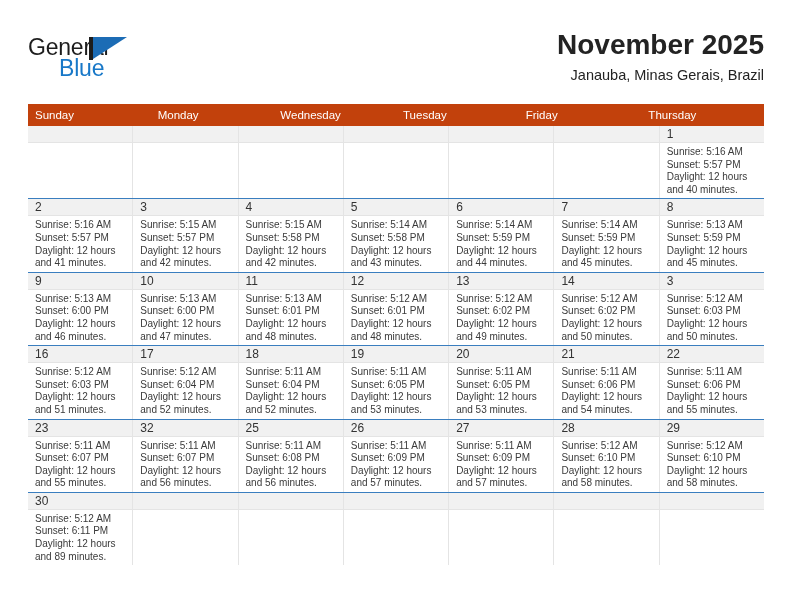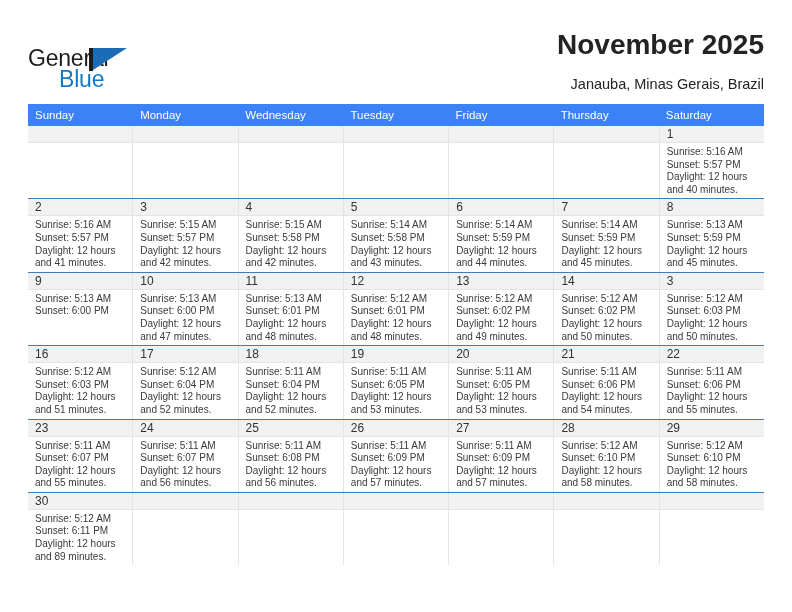--- a/index.html
+++ b/index.html
@@ -37,7 +37,6 @@
     top: 6px;
     width: 130px;
     height: 56px;
-    margin-top: 11px;
   }
   .logo-general {
     position: absolute;

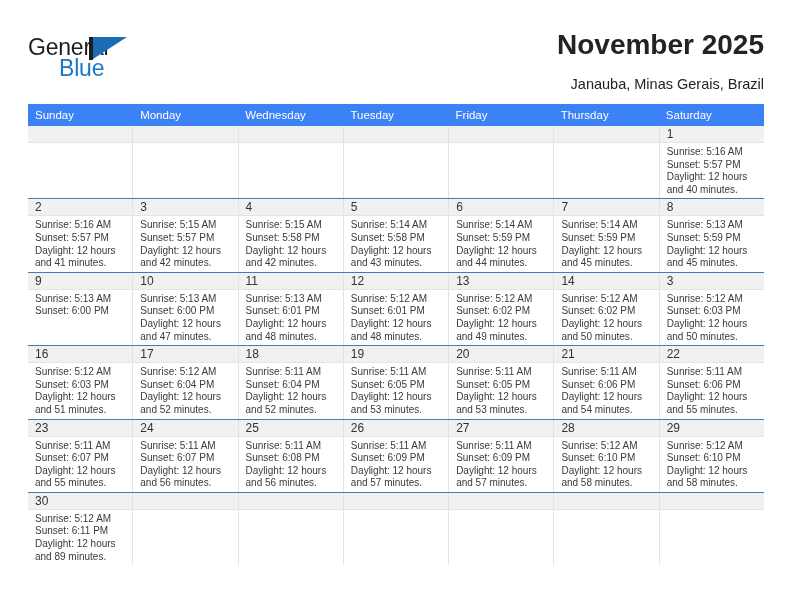--- a/index.html
+++ b/index.html
@@ -97,7 +97,7 @@
     white-space: nowrap;
   }
   .location {
-    margin-top: 13px;
+    margin-top: 4px;
     font-size: 14.5px;
     line-height: 18px;
     color: #232323;

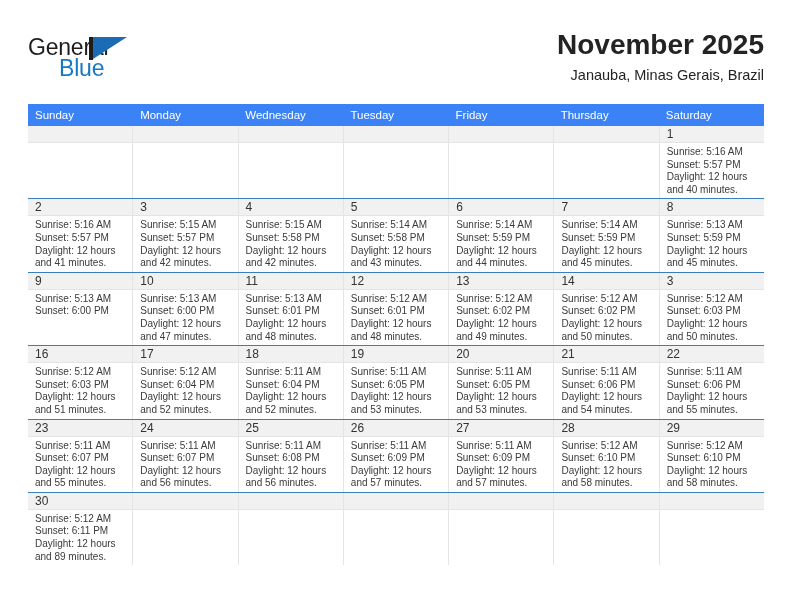--- a/index.html
+++ b/index.html
@@ -115,7 +115,7 @@
 
   .weekdays {
     display: flex;
-    background: #3b82f6;
+    background: #c2410c;
     height: 22px;
   }
   .weekday {

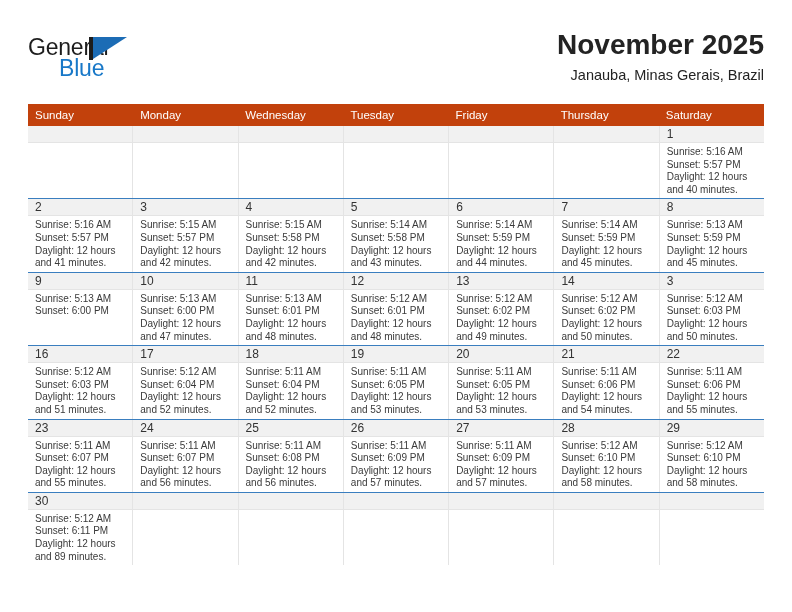--- a/index.html
+++ b/index.html
@@ -207,7 +207,6 @@
         <div class="weekday">Tuesday</div>
         <div class="weekday">Friday</div>
         <div class="weekday">Thursday</div>
-        <div class="weekday">Saturday</div>
       </div>
     <div id="weeks-container">
         <div class="week">

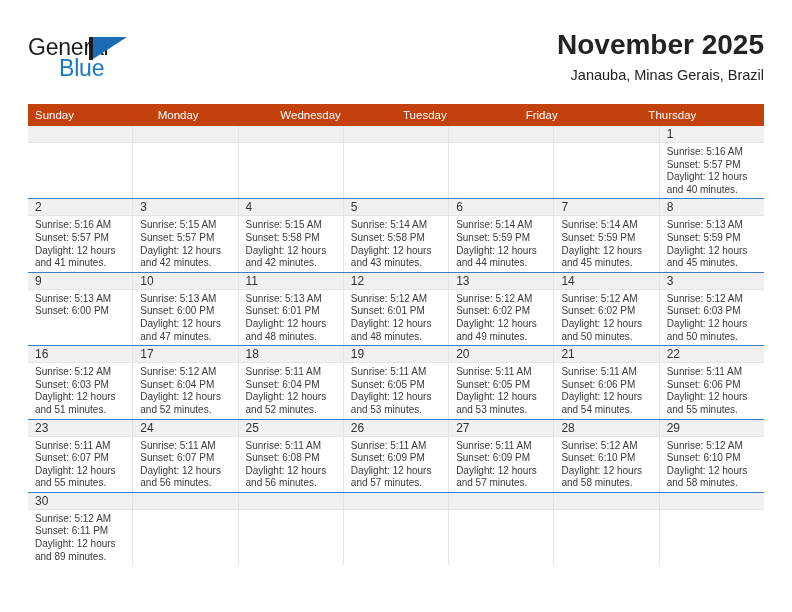--- a/index.html
+++ b/index.html
@@ -301,6 +301,7 @@
             <div class="info">
               <div>Sunrise: 5:13 AM</div>
               <div>Sunset: 6:00 PM</div>
+              <div class="dl">Daylight: 12 hours and 46 minutes.</div>
             </div>
           </div>
           <div class="daycell">

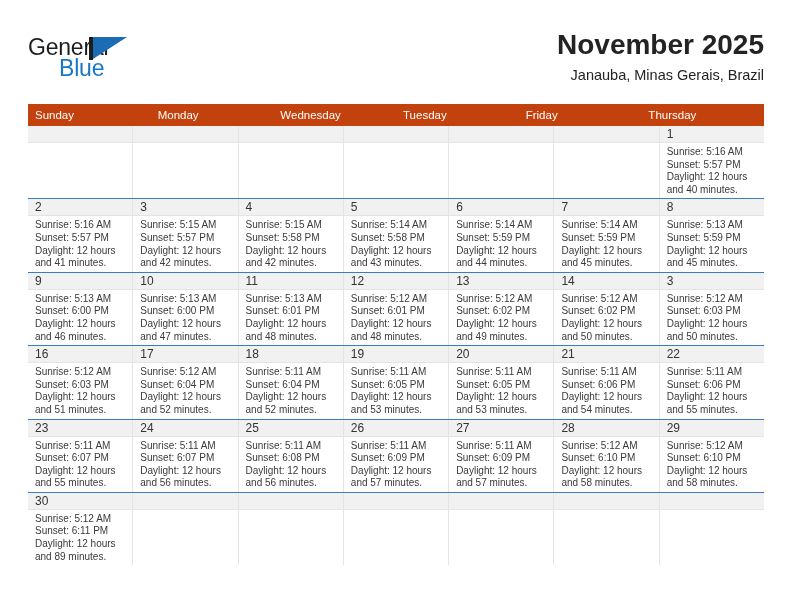--- a/index.html
+++ b/index.html
@@ -421,7 +421,7 @@
             </div>
           </div>
           <div class="daycell">
-            <div class="daynum">24</div>
+            <div class="daynum">32</div>
             <div class="info">
               <div>Sunrise: 5:11 AM</div>
               <div>Sunset: 6:07 PM</div>

